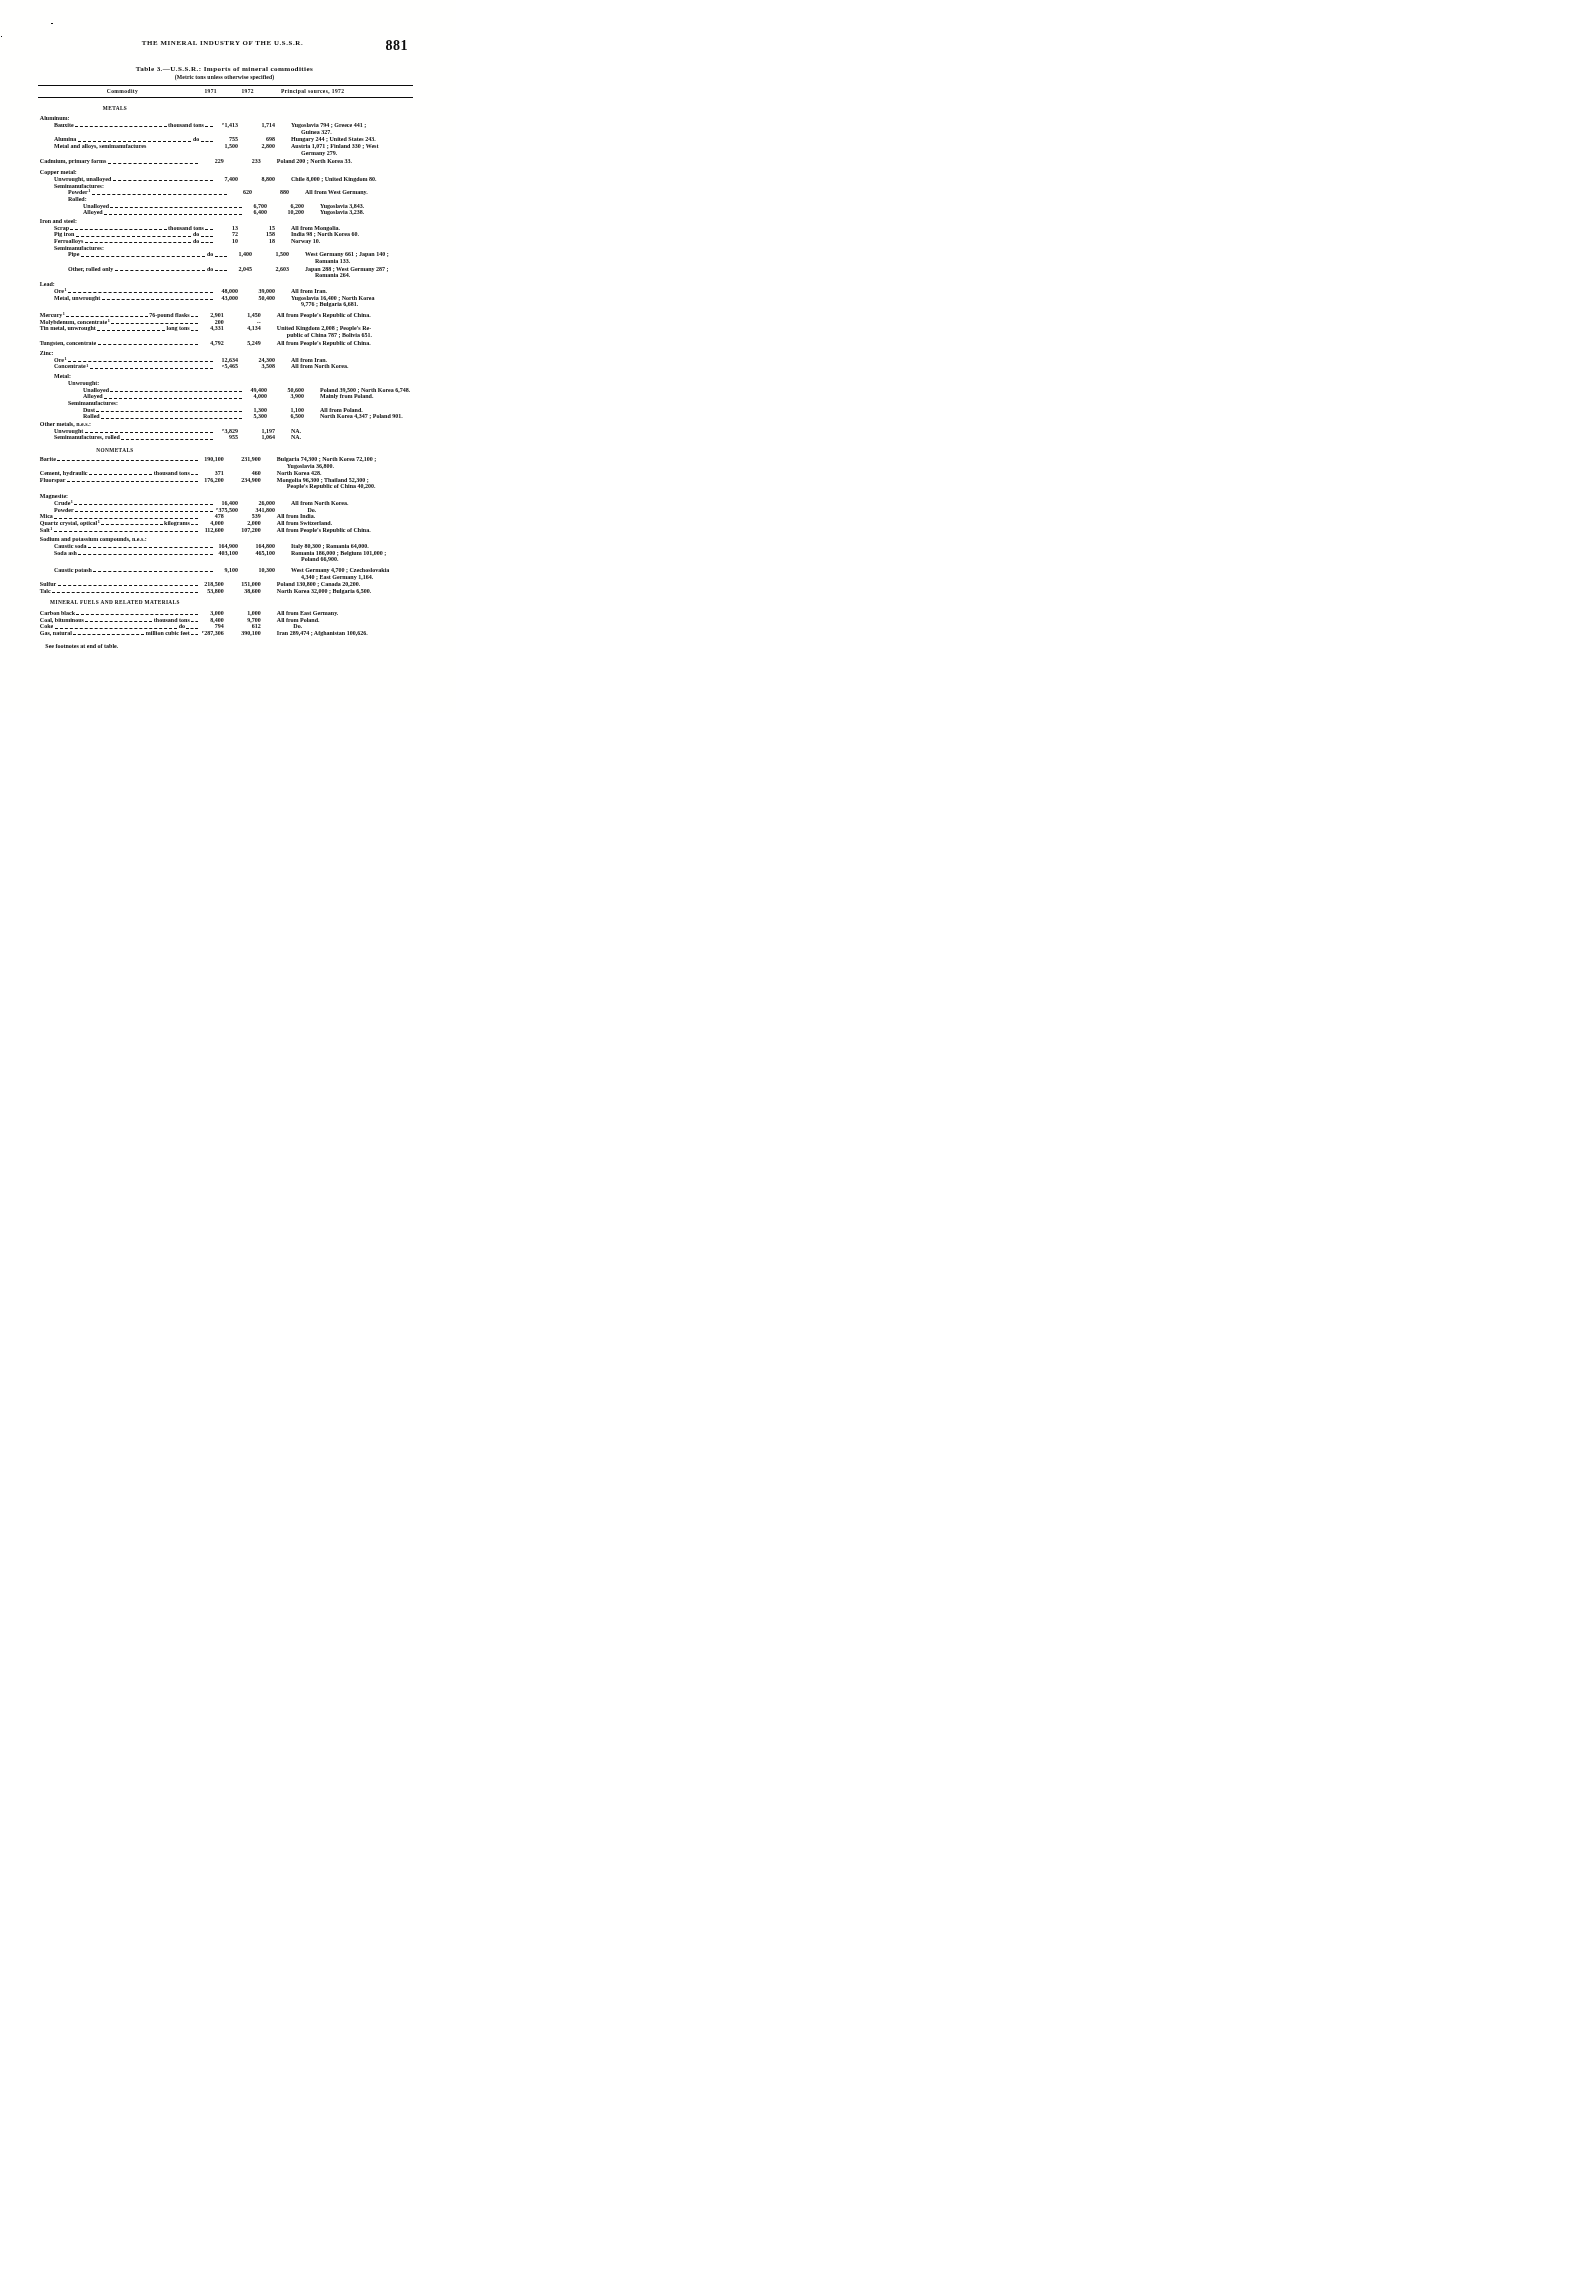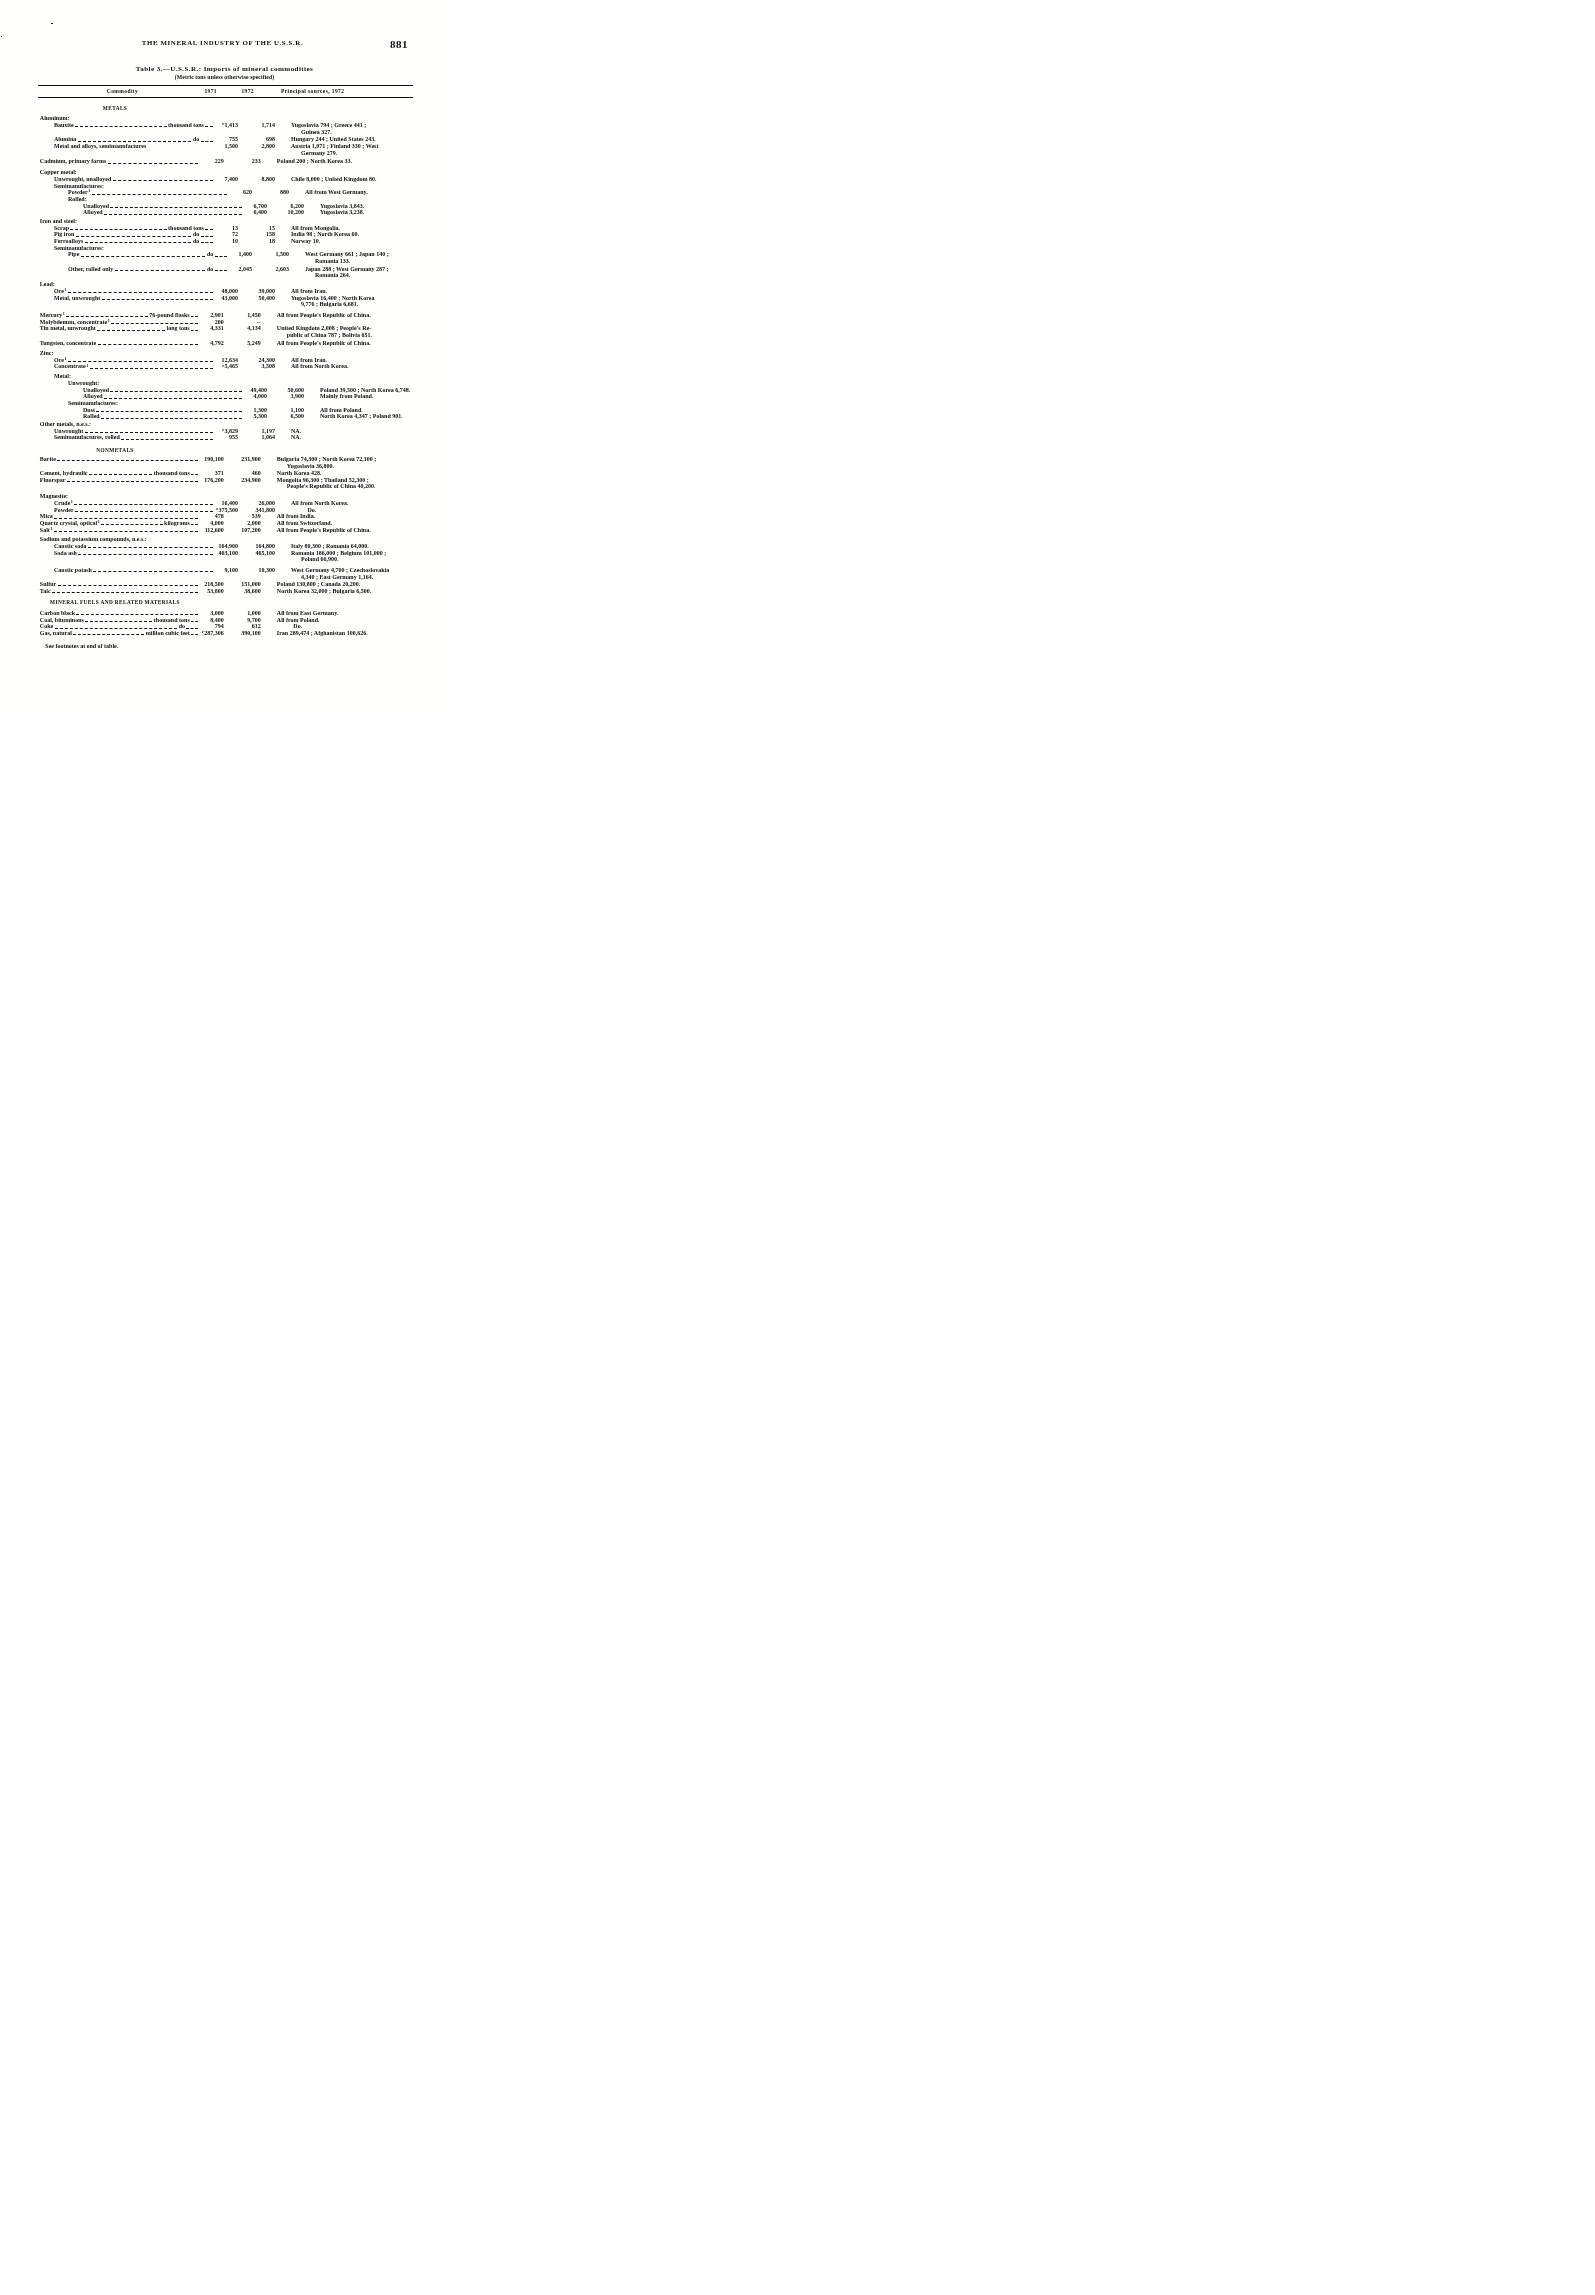--- a/index.html
+++ b/index.html
@@ -7,7 +7,7 @@
         font-family:"Liberation Serif","DejaVu Serif",serif;color:#0d0d0d;font-weight:700;}
   .running-header{position:absolute;top:39px;left:87px;width:271px;text-align:center;
         font-size:6.9px;letter-spacing:0.6px;white-space:nowrap;}
-  .page-number{position:absolute;top:38px;left:381px;width:27px;text-align:right;font-size:11px;letter-spacing:0.5px;}
+  .page-number{position:absolute;top:38px;left:381px;width:27px;text-align:right;font-size:14px;letter-spacing:0.5px;}
   .table-title{position:absolute;top:65px;left:41px;width:367px;text-align:center;font-size:7.1px;letter-spacing:0.4px;}
   .table-subtitle{position:absolute;top:74px;left:41px;width:367px;text-align:center;font-size:5.7px;letter-spacing:0.1px;}
   .rule{position:absolute;left:38px;width:375px;height:0.9px;background:#0b0b0b;}

